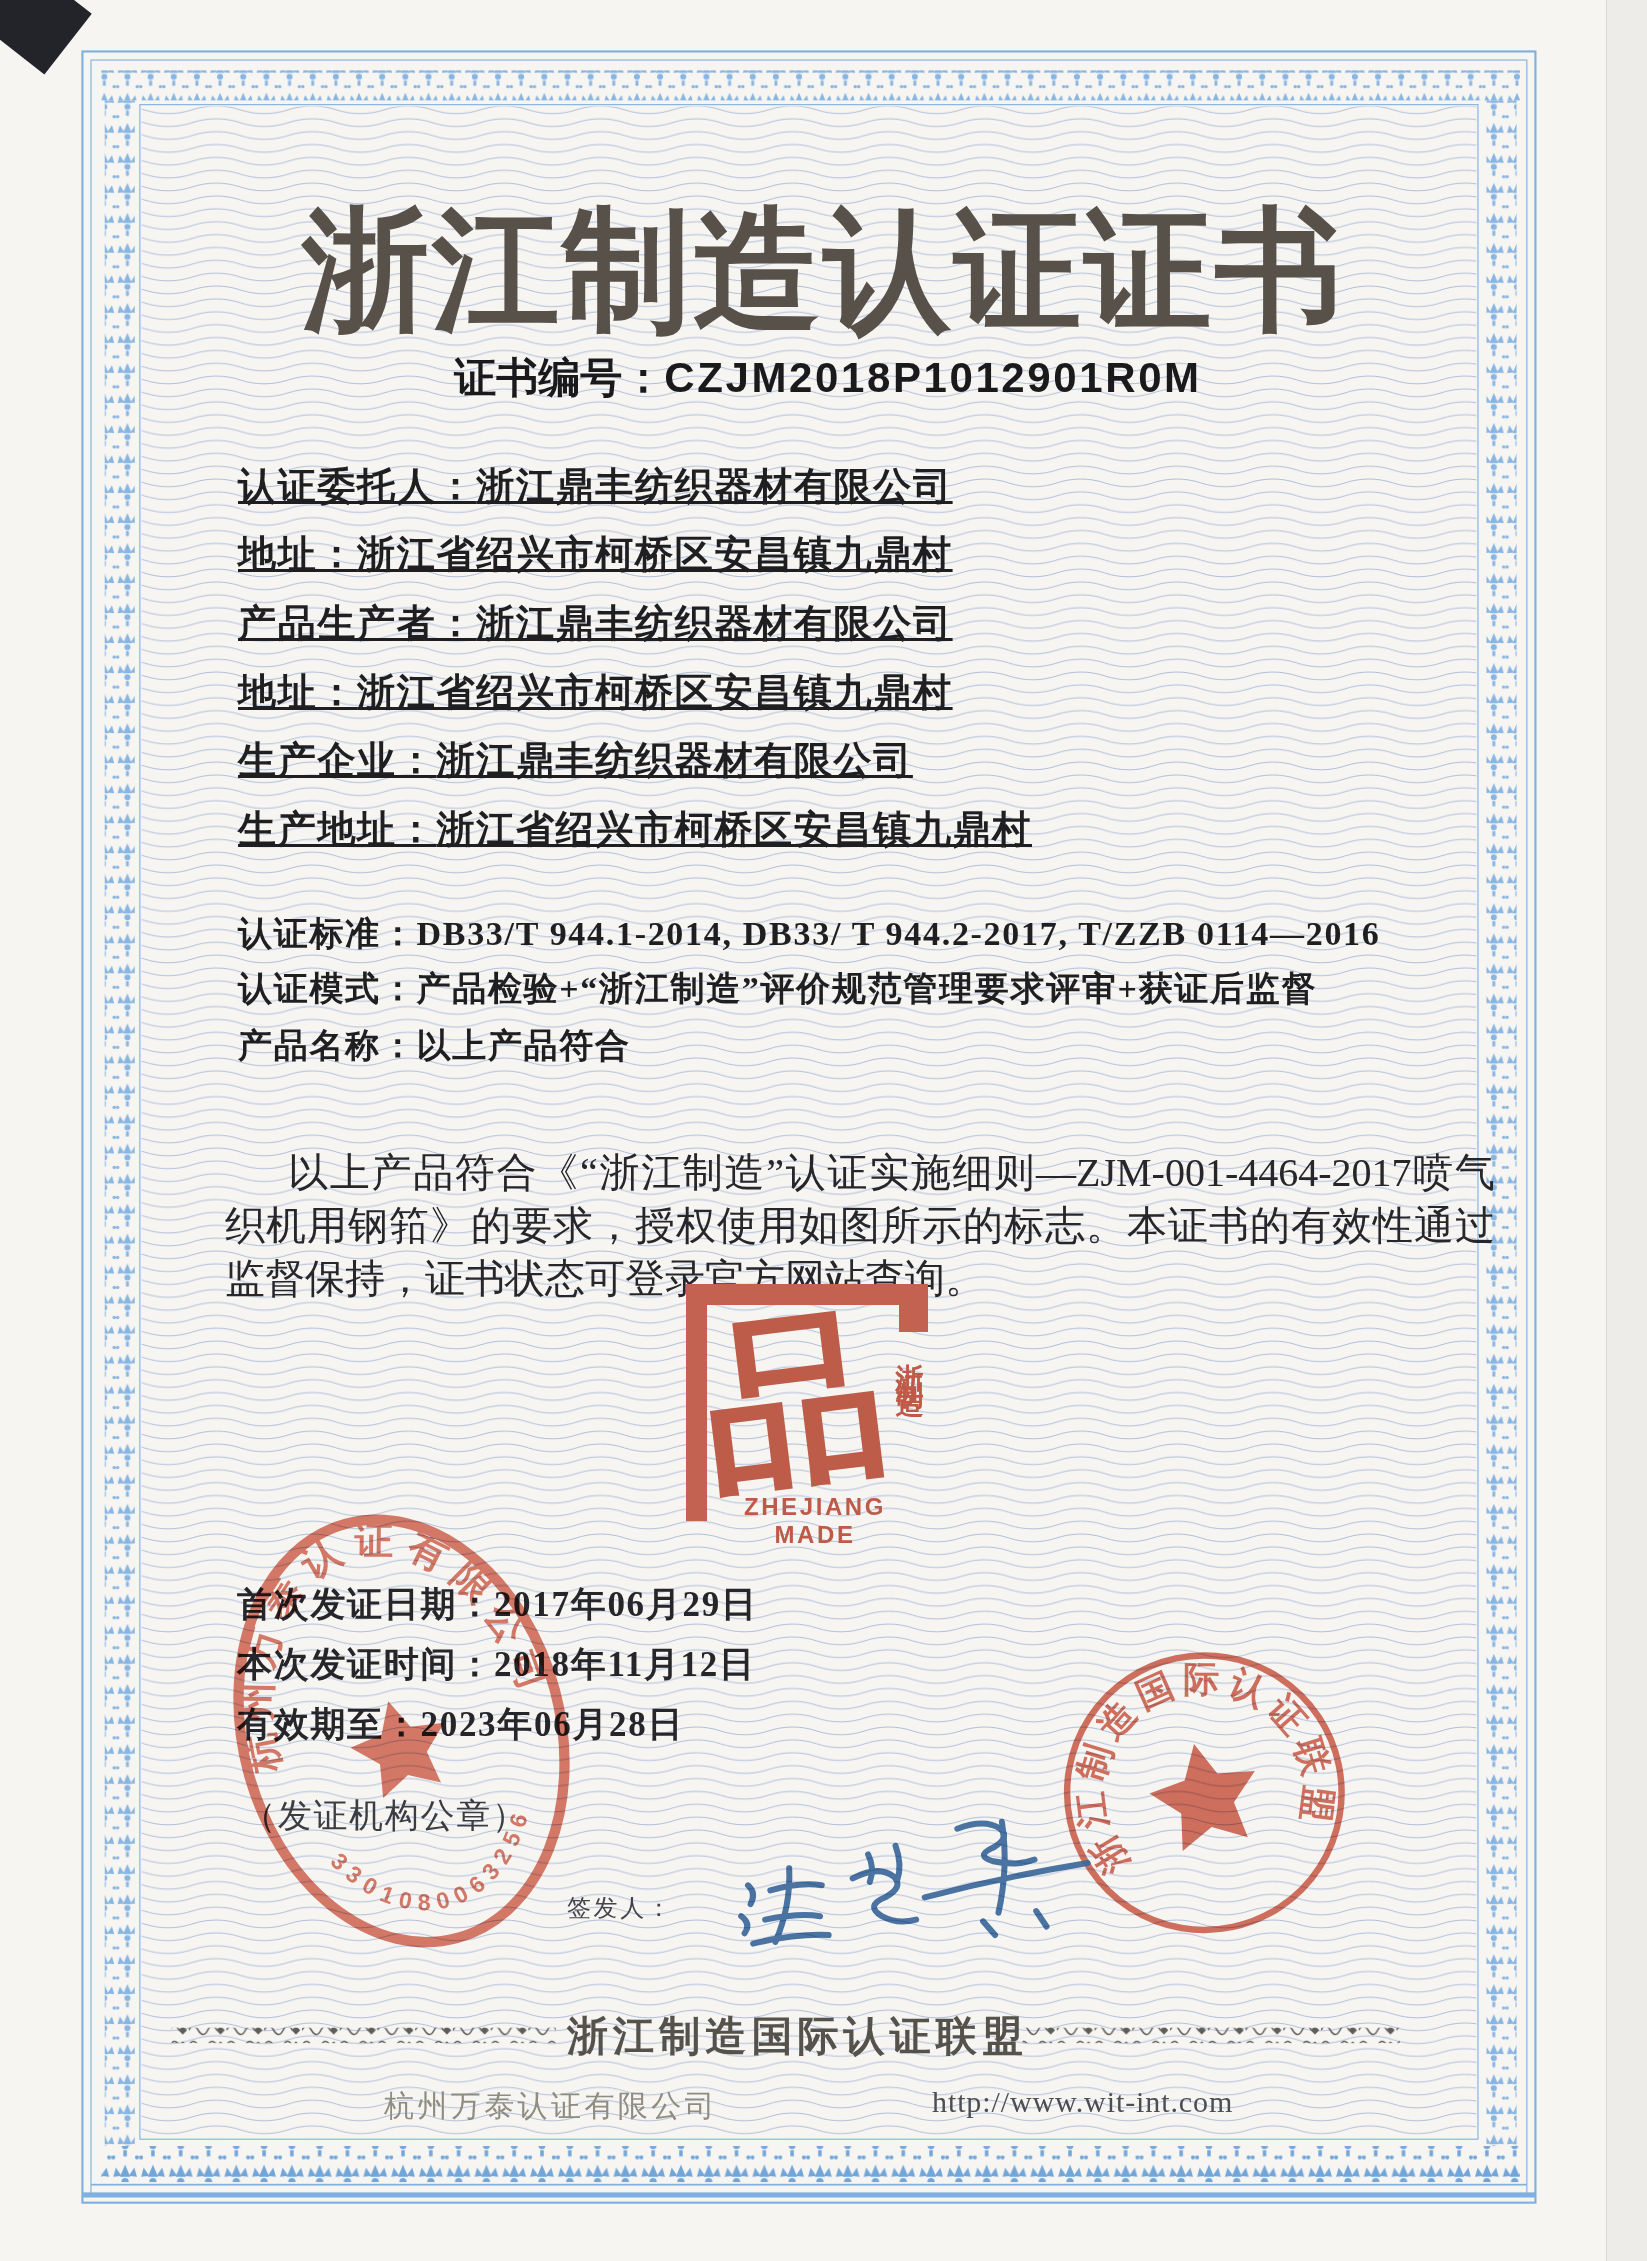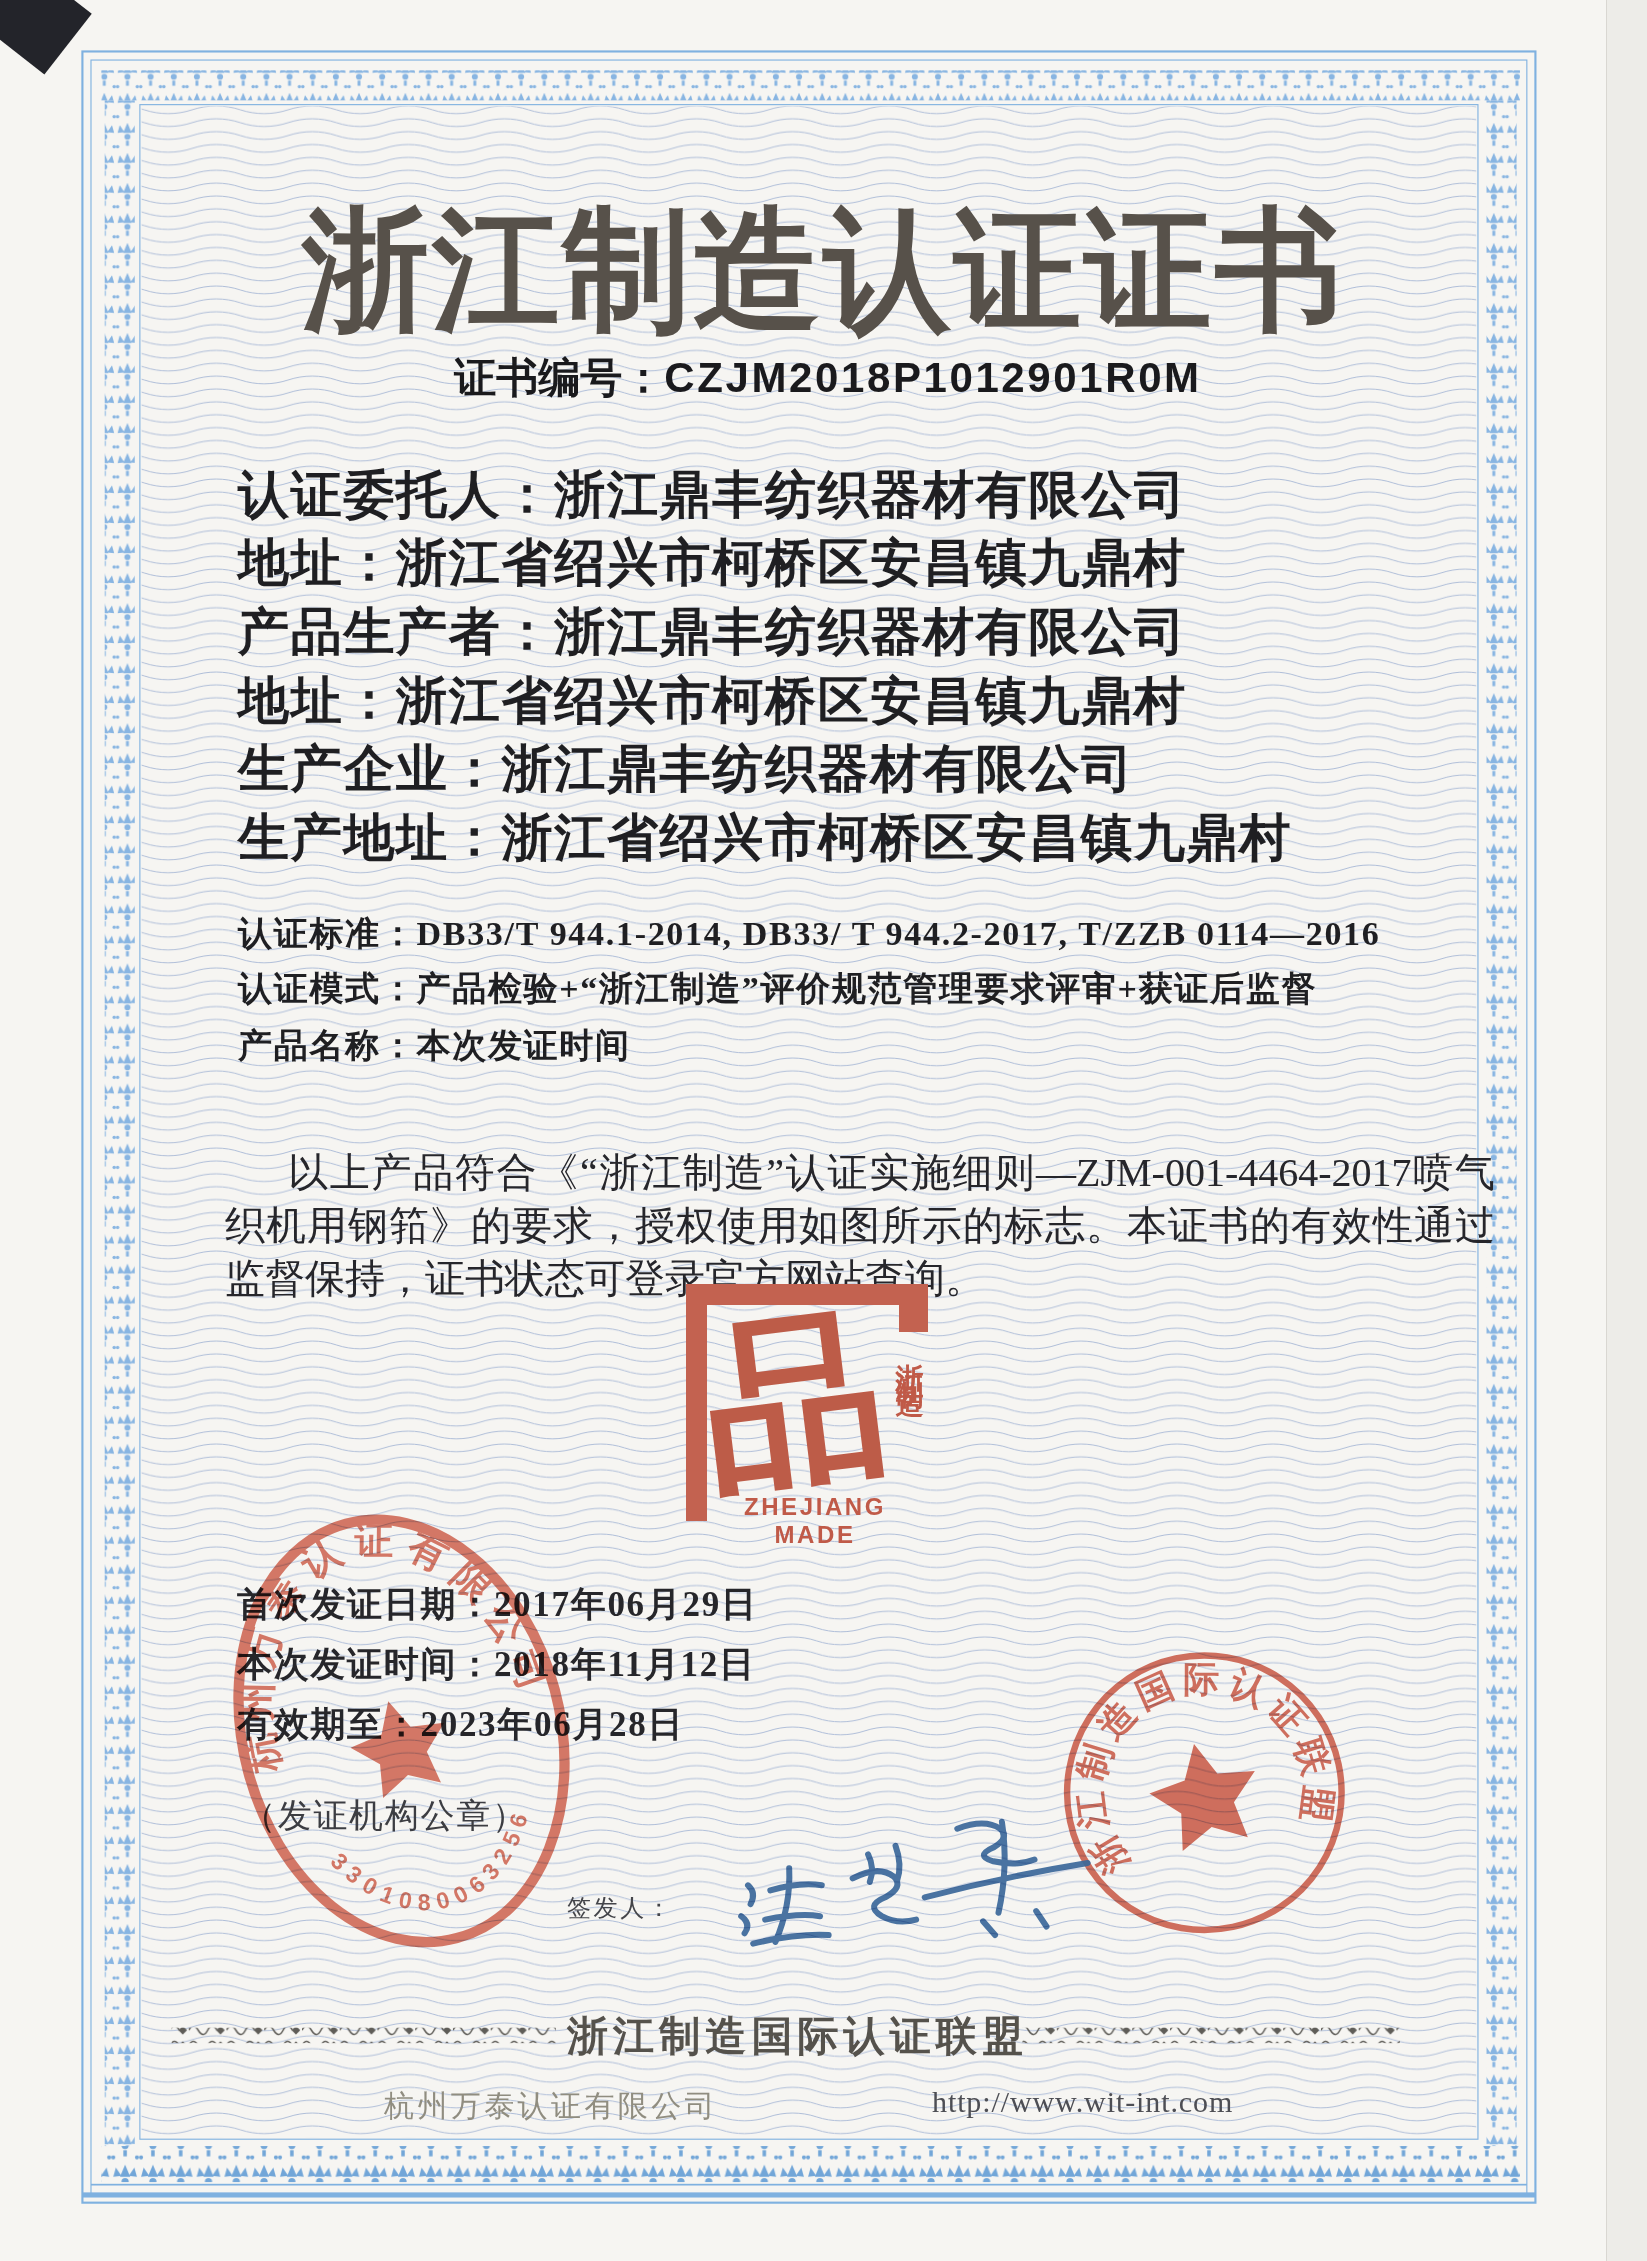--- a/index.html
+++ b/index.html
@@ -9,7 +9,7 @@
   #bg-svg,#seal-svg{position:absolute;left:0;top:0;width:1647px;height:2261px;}
   #seal-svg{mix-blend-mode:multiply;}
   .line{white-space:nowrap;color:#1f1f22;font-weight:bold;letter-spacing:1.7px;}
-  .body-line{font-size:51px;}
+  .body-line{font-size:38px;text-decoration:underline;}
   .detail-line{font-size:34px;}
   .date-line{font-size:35px;color:#26262a;}
   #title{left:0;top:187px;width:1647px;text-align:center;font-size:127px;font-weight:bold;

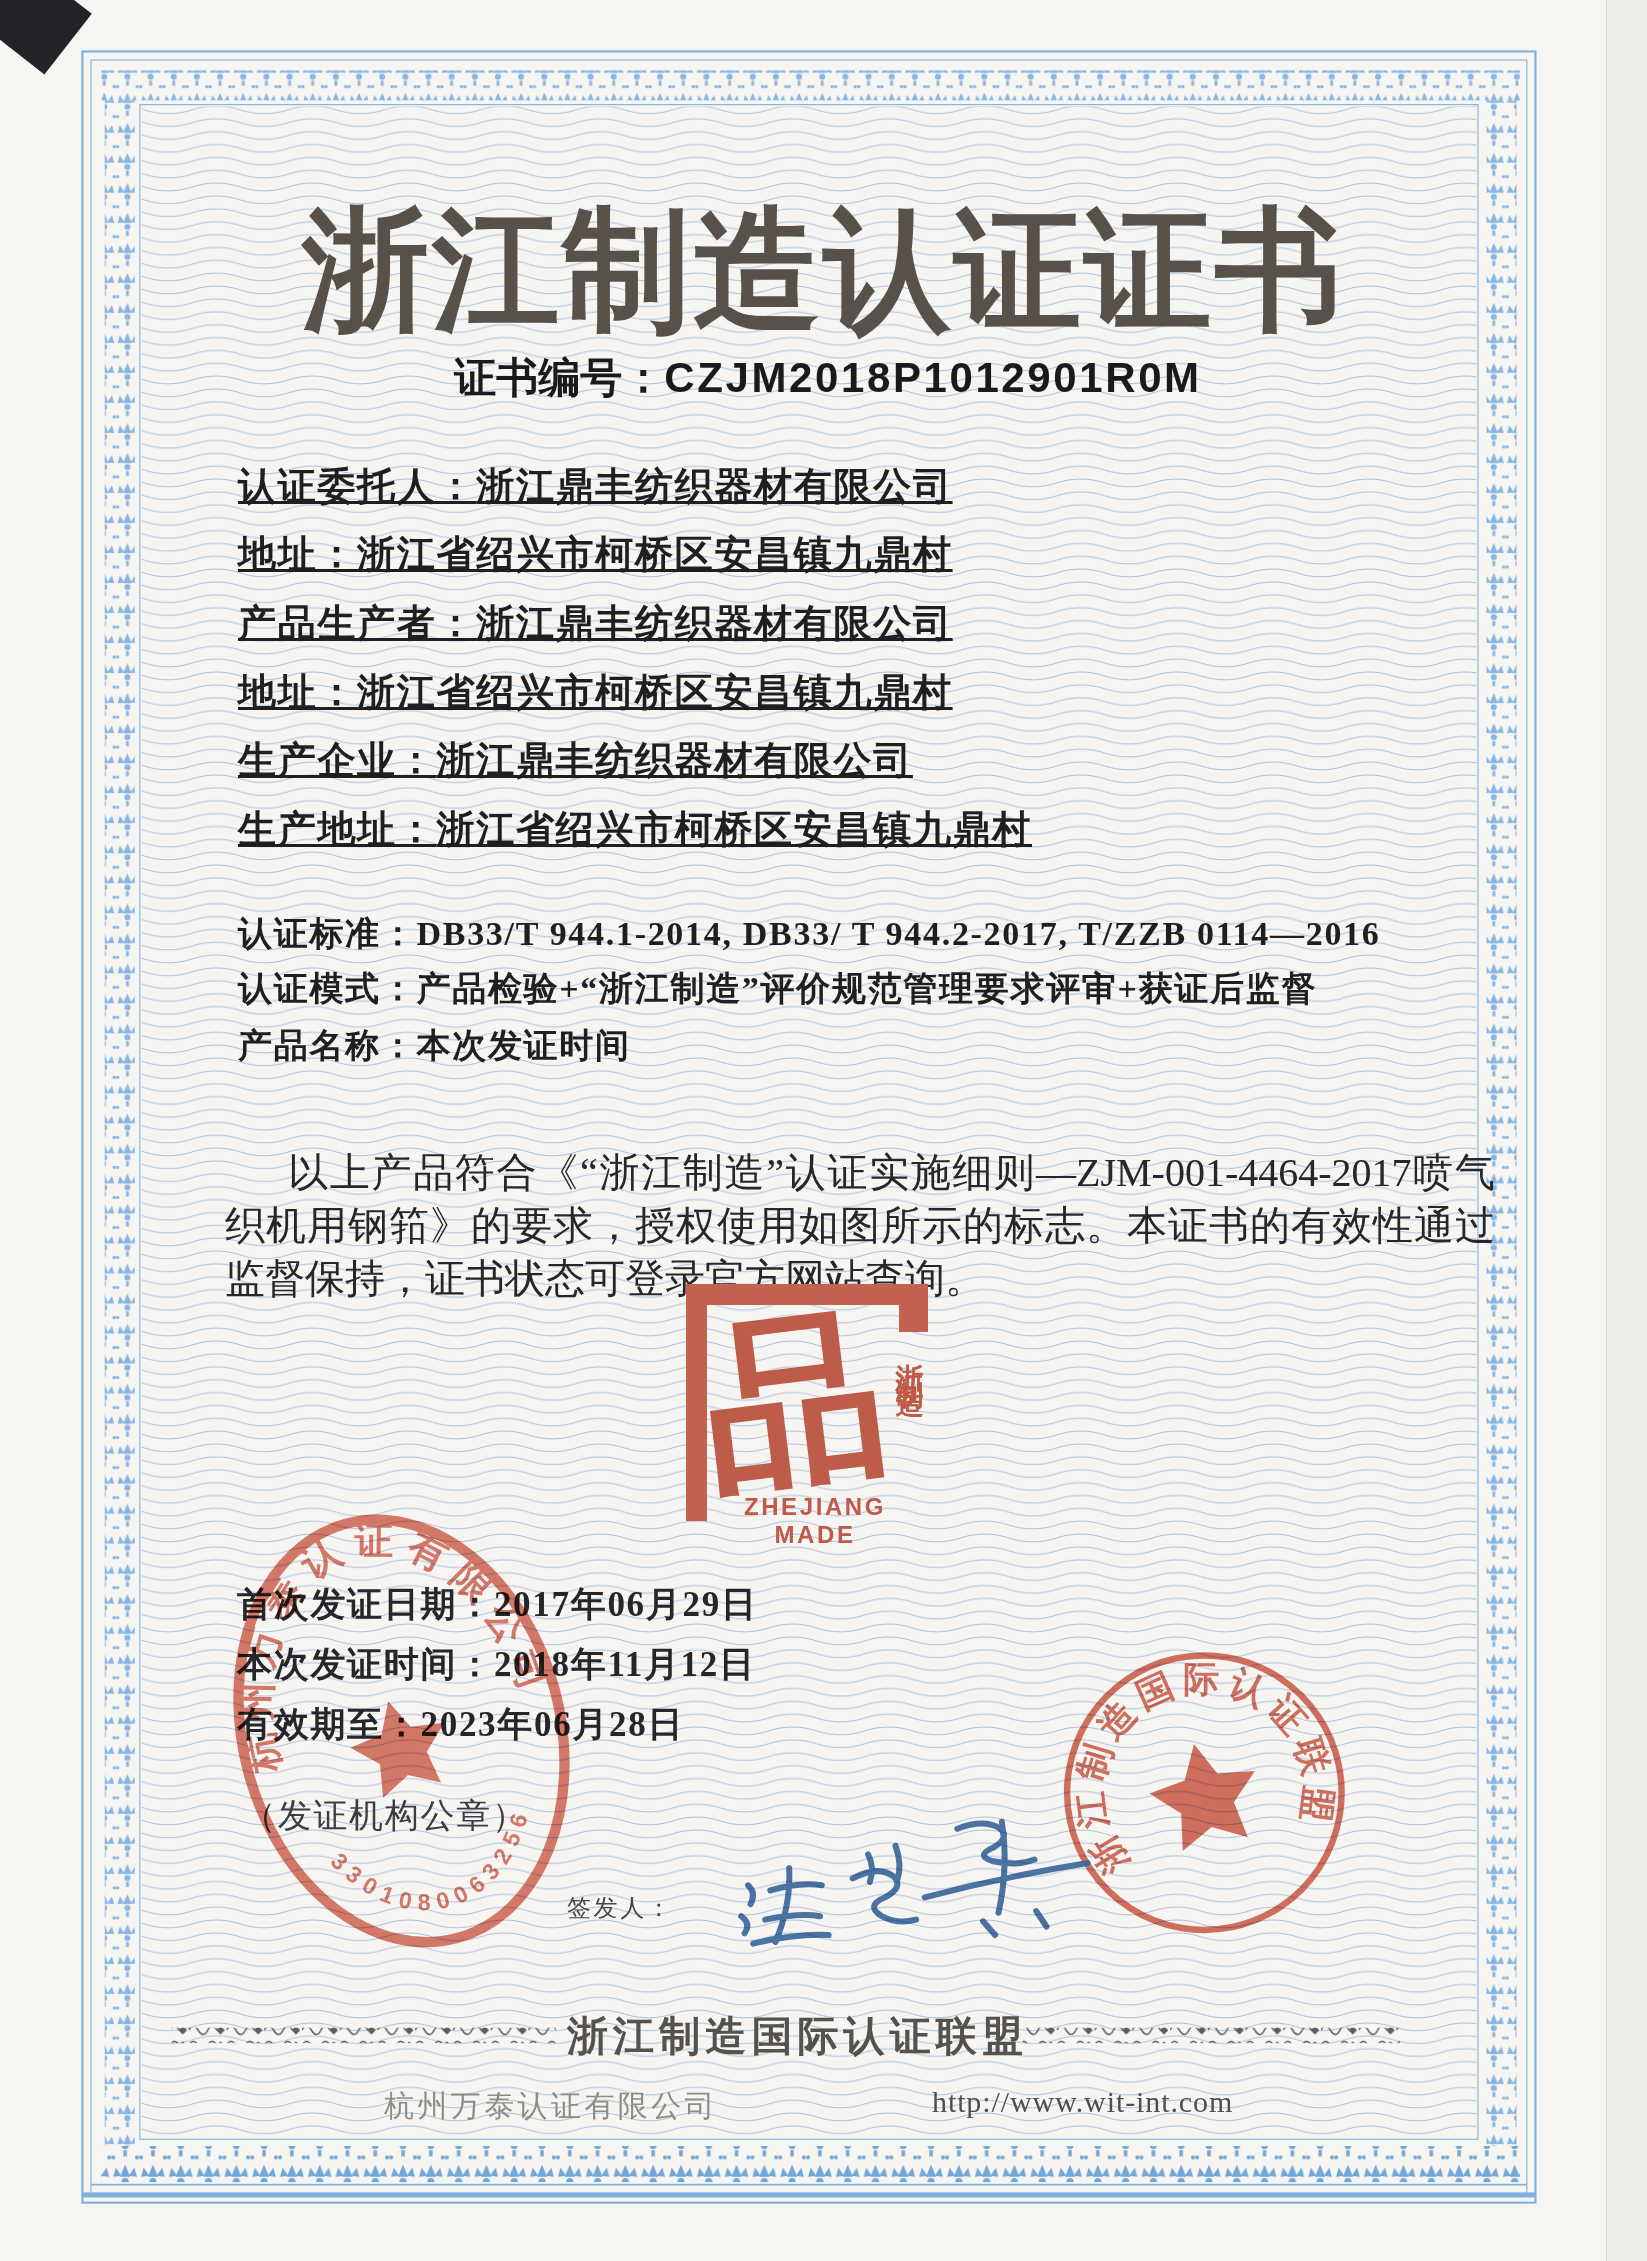--- a/index.html
+++ b/index.html
@@ -128,7 +128,7 @@
     <span>认证模式：</span><span>产品检验+“浙江制造”评价规范管理要求评审+获证后监督</span>
   </div>
   <div class="abs serif line detail-line" style="left:238px;top:1023px">
-    <span>产品名称：</span><span>本次发证时间</span>
+    <span>产品名称：</span><span>以上产品符合</span>
   </div>
 
   <div id="paragraph" class="abs serif">以上产品符合《“浙江制造”认证实施细则—ZJM-001-4464-2017喷气织机用钢筘》的要求，授权使用如图所示的标志。本证书的有效性通过监督保持，证书状态可登录官方网站查询。</div>

